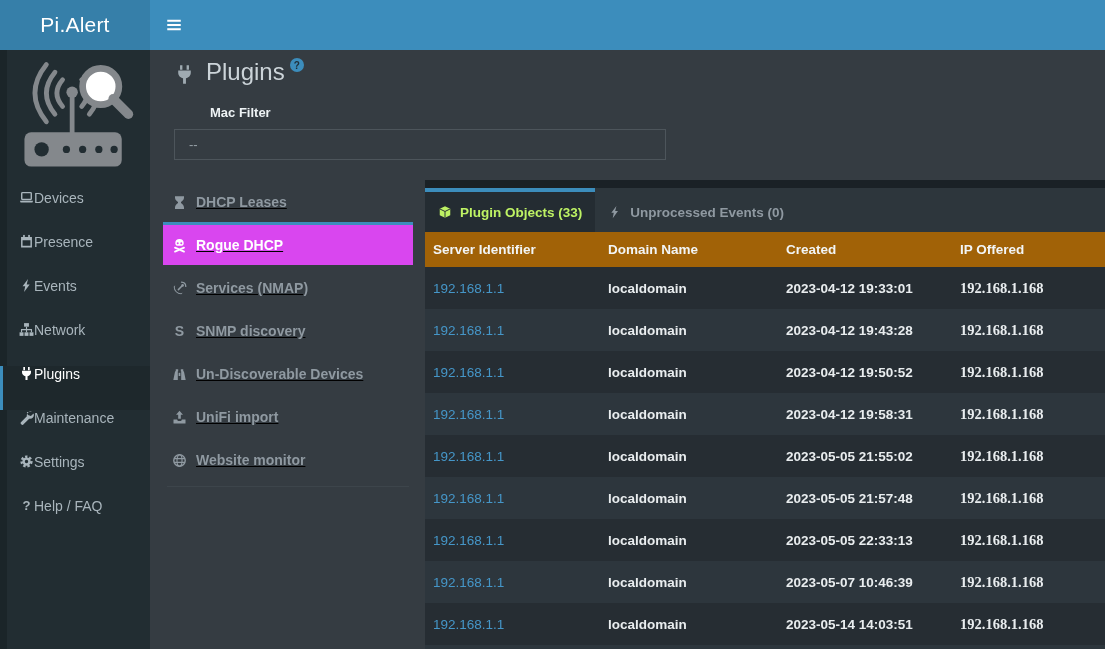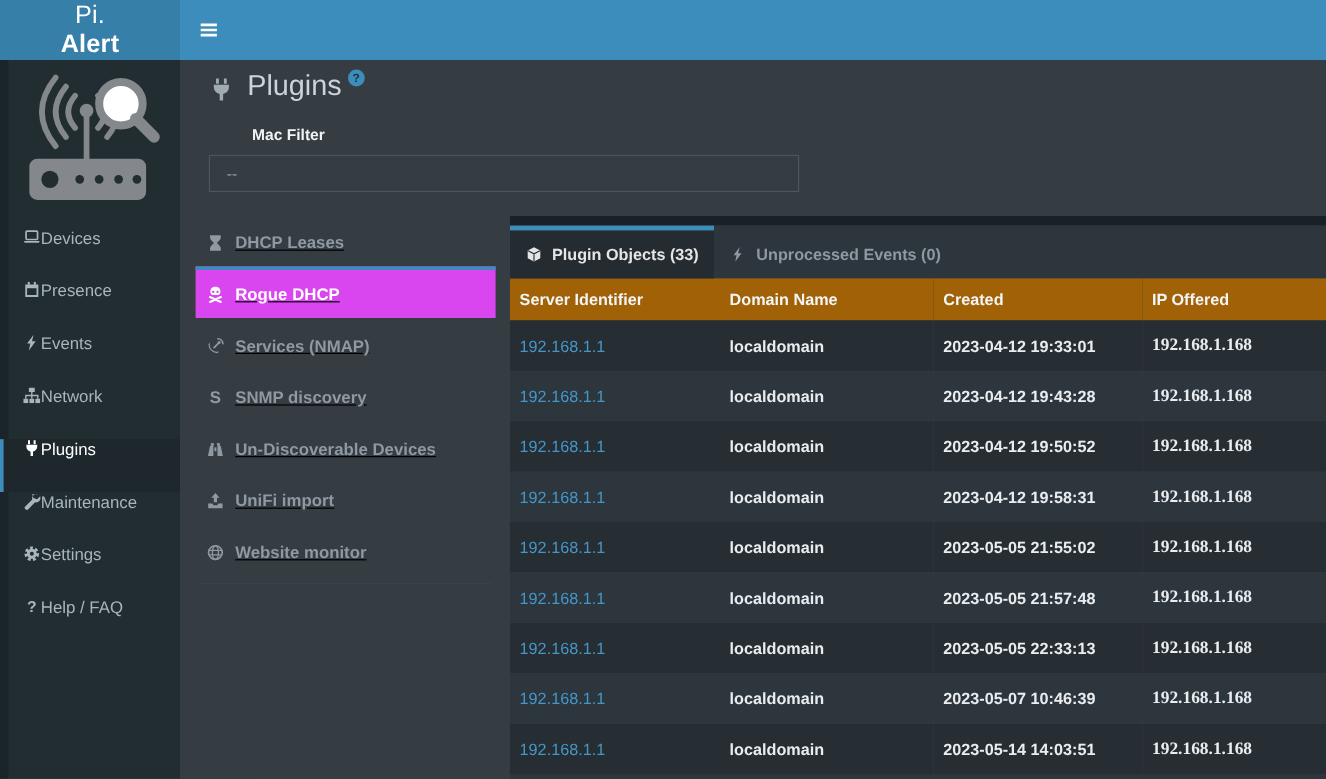--- a/index.html
+++ b/index.html
@@ -16,7 +16,7 @@
   .topbar{position:absolute;left:0;top:0;width:1105px;height:50px;background:#3c8dbc;z-index:5;}
   .brand{position:absolute;left:0;top:0;width:150px;height:50px;background:#367fa9;
          color:#fff;display:flex;align-items:center;justify-content:center;
-         font-size:21px;letter-spacing:.2px;cursor:pointer;flex-direction:column;}
+         font-size:21px;letter-spacing:.2px;cursor:pointer;}
   .brand b{font-weight:700;}
   .nav-toggle{position:absolute;left:150px;top:0;width:48px;height:50px;display:flex;
               align-items:center;justify-content:center;color:#fff;cursor:pointer;}

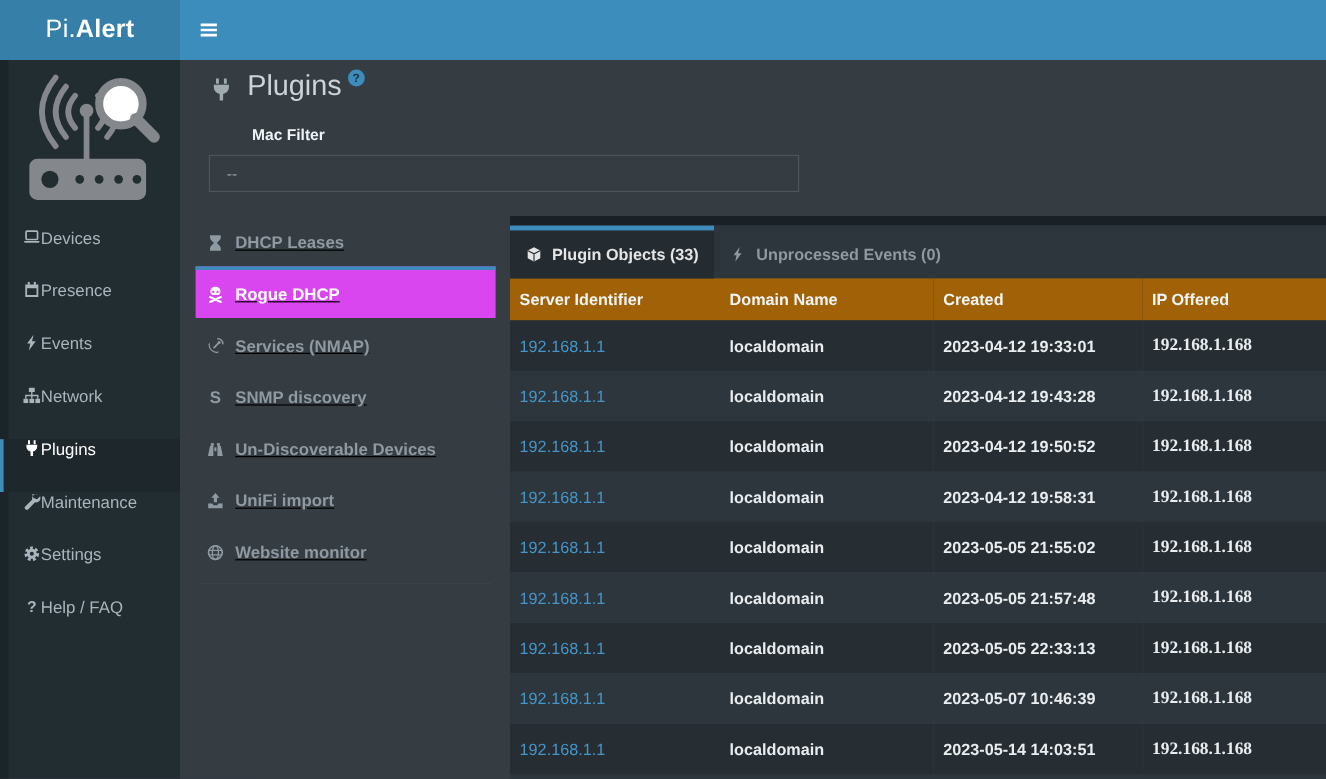--- a/index.html
+++ b/index.html
@@ -17,7 +17,7 @@
   .brand{position:absolute;left:0;top:0;width:150px;height:50px;background:#367fa9;
          color:#fff;display:flex;align-items:center;justify-content:center;
          font-size:21px;letter-spacing:.2px;cursor:pointer;}
-  .brand b{font-weight:700;}
+  .brand b{font-weight:400;}
   .nav-toggle{position:absolute;left:150px;top:0;width:48px;height:50px;display:flex;
               align-items:center;justify-content:center;color:#fff;cursor:pointer;}
   .nav-toggle svg{width:18px;height:18px;}

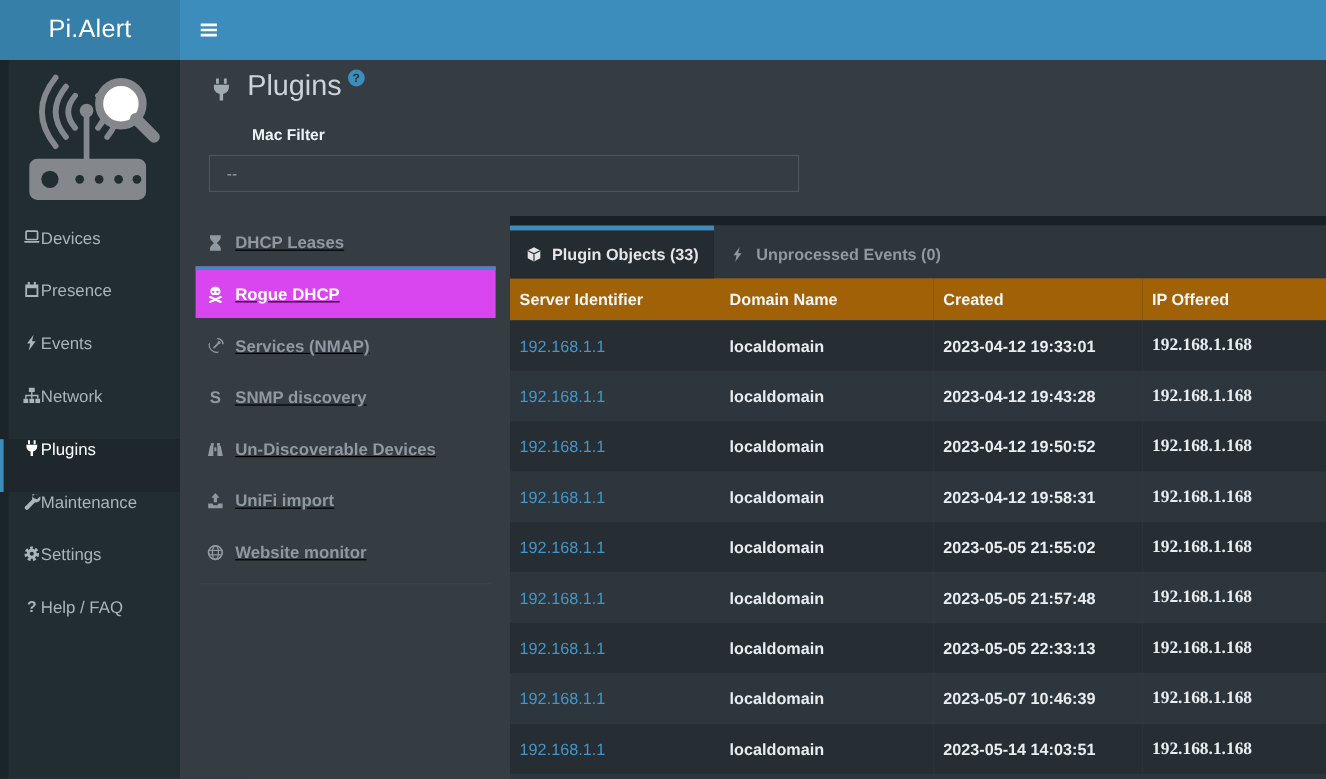--- a/index.html
+++ b/index.html
@@ -62,7 +62,7 @@
   .tabbar{display:flex;background:#2d363c;height:44px;}
   .tab{display:flex;align-items:center;gap:8px;padding:0 13px;box-sizing:border-box;
        border-top:4px solid transparent;color:#8f99a1;font-size:13.5px;font-weight:600;cursor:pointer;}
-  .tab.active{background:#242c32;border-top-color:#3c8dbc;color:#e5e5e5;}
+  .tab.active{background:#242c32;border-top-color:#3c8dbc;color:#bef264;}
   .tab .icon svg{width:14px;height:14px;}
 
   table{width:100%;border-collapse:collapse;table-layout:fixed;}

